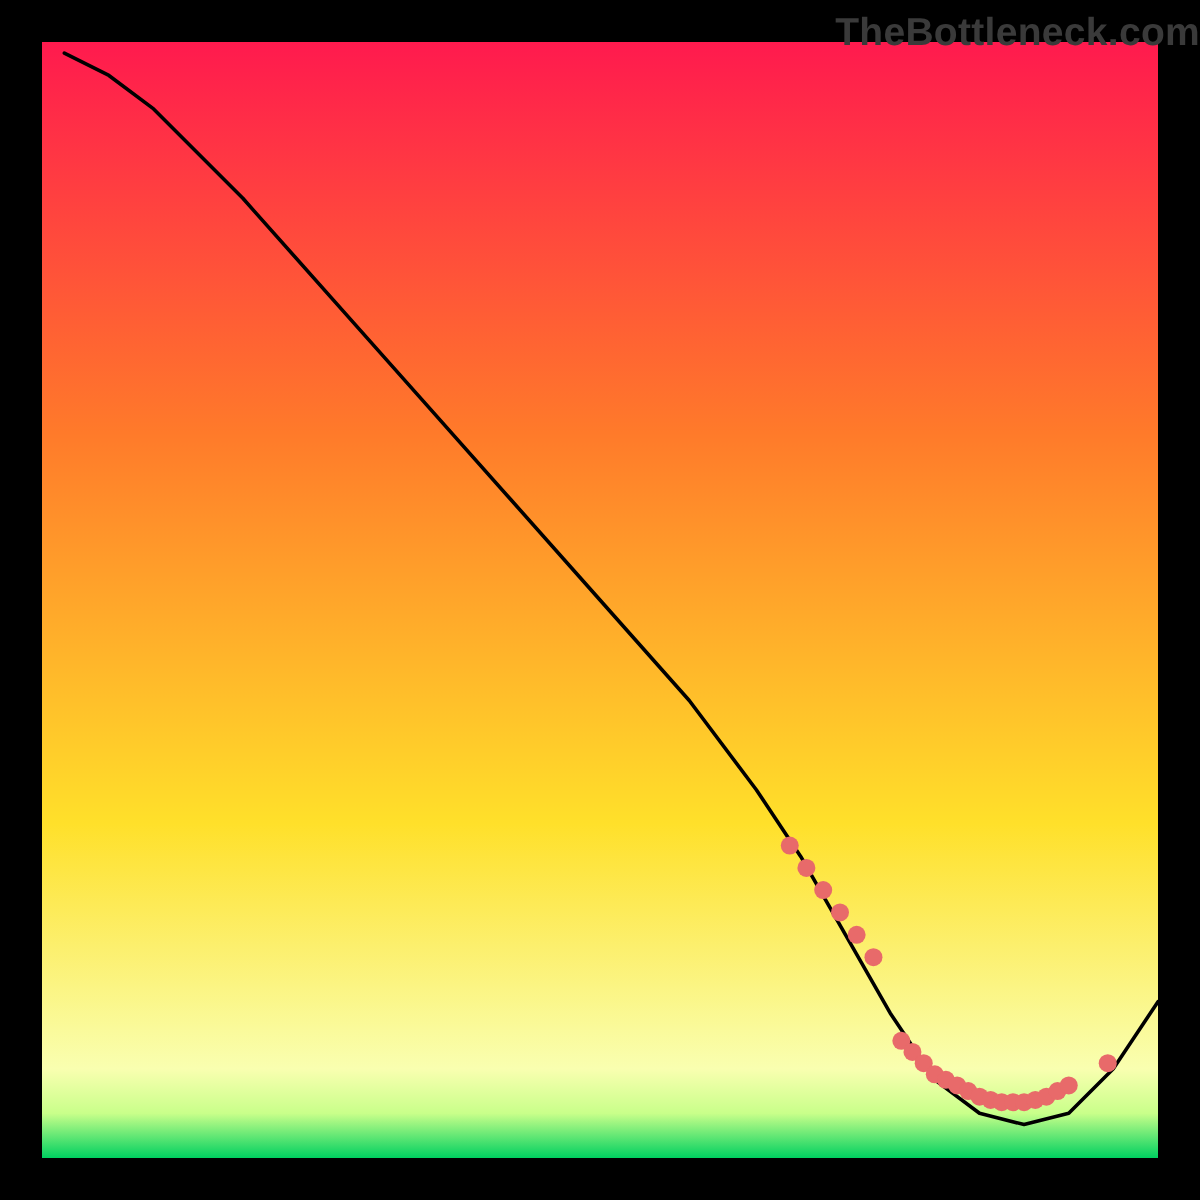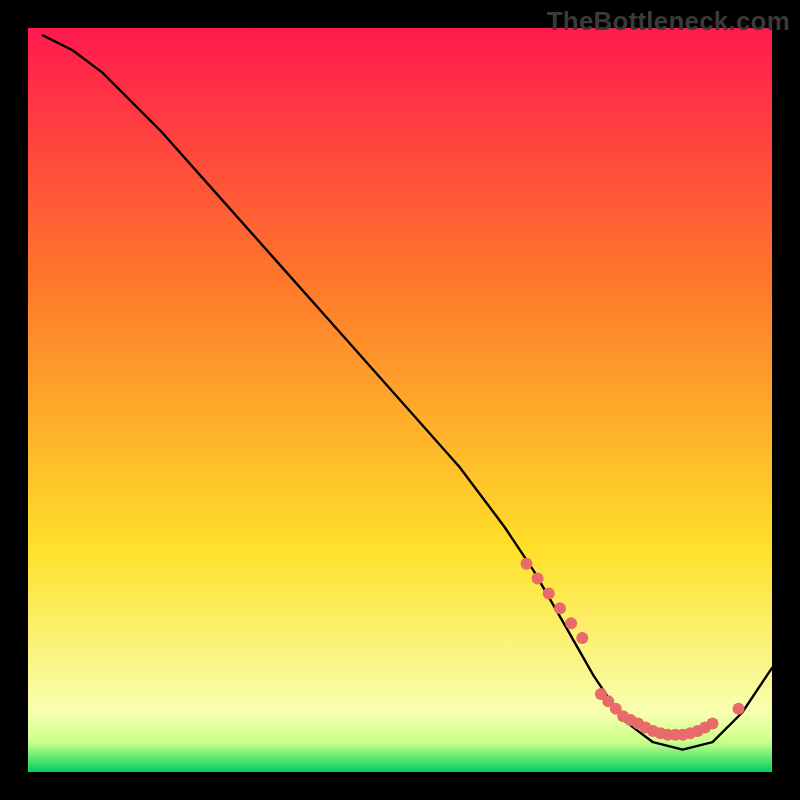--- a/index.html
+++ b/index.html
@@ -19,7 +19,7 @@
   .watermark {
     position: absolute;
     top: 6px;
-    right: 10px;
+    right: 0;
     color: #3a3a3a;
     font-size: 26px;
     font-weight: 600;

